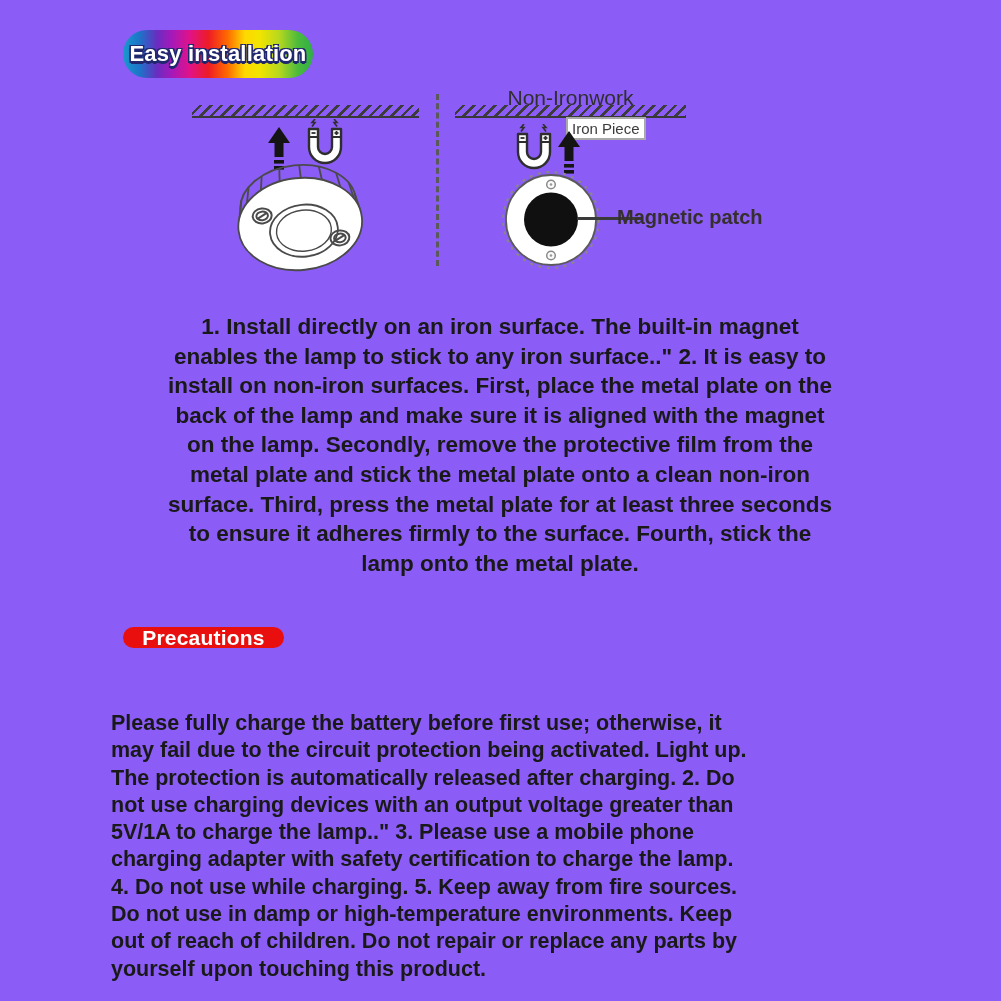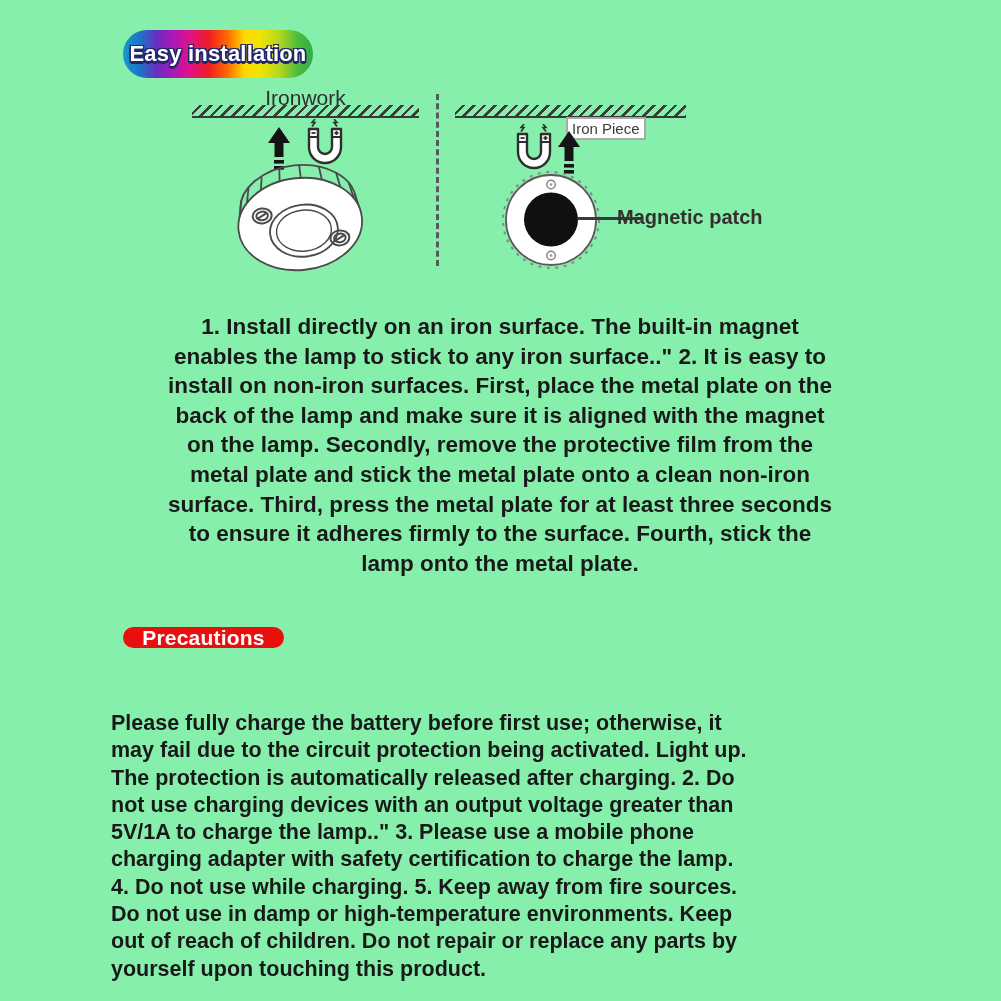--- a/index.html
+++ b/index.html
@@ -4,7 +4,7 @@
 <style>
   html,body{margin:0;padding:0;background:#fff;}
   .page{
-    position:relative;width:1001px;height:1001px;background:#86efac;
+    position:relative;width:1001px;height:1001px;background:#8b5cf6;
     font-family:"Liberation Sans","DejaVu Sans",sans-serif;overflow:hidden;
   }
   

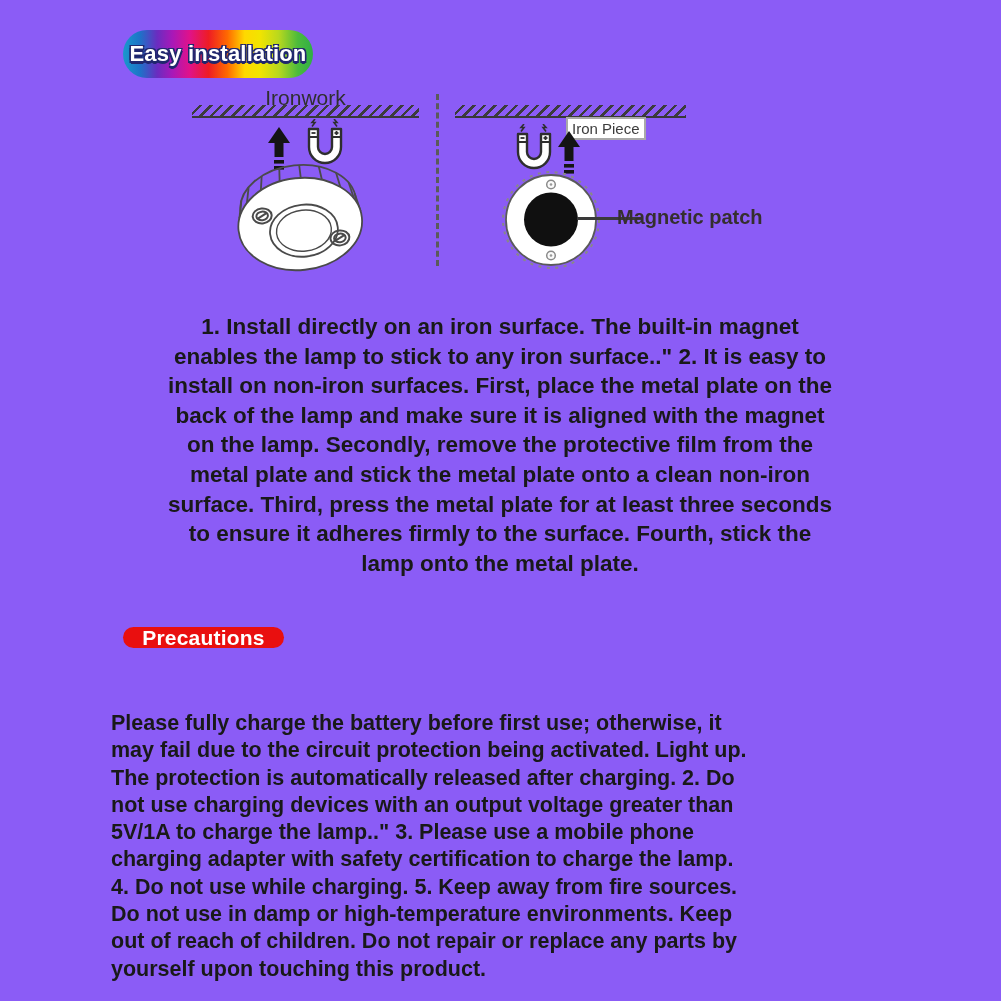--- a/index.html
+++ b/index.html
@@ -69,7 +69,6 @@
 
   <div class="badge badge-rainbow">Easy installation</div>
 
-  <div class="diag-label" style="left:192px;top:86px;width:227px;">Ironwork</div>
   <div class="hatch" style="left:192px;top:105px;width:227px;"></div>
 
   <div class="icon-abs" style="left:266px;top:126px;">

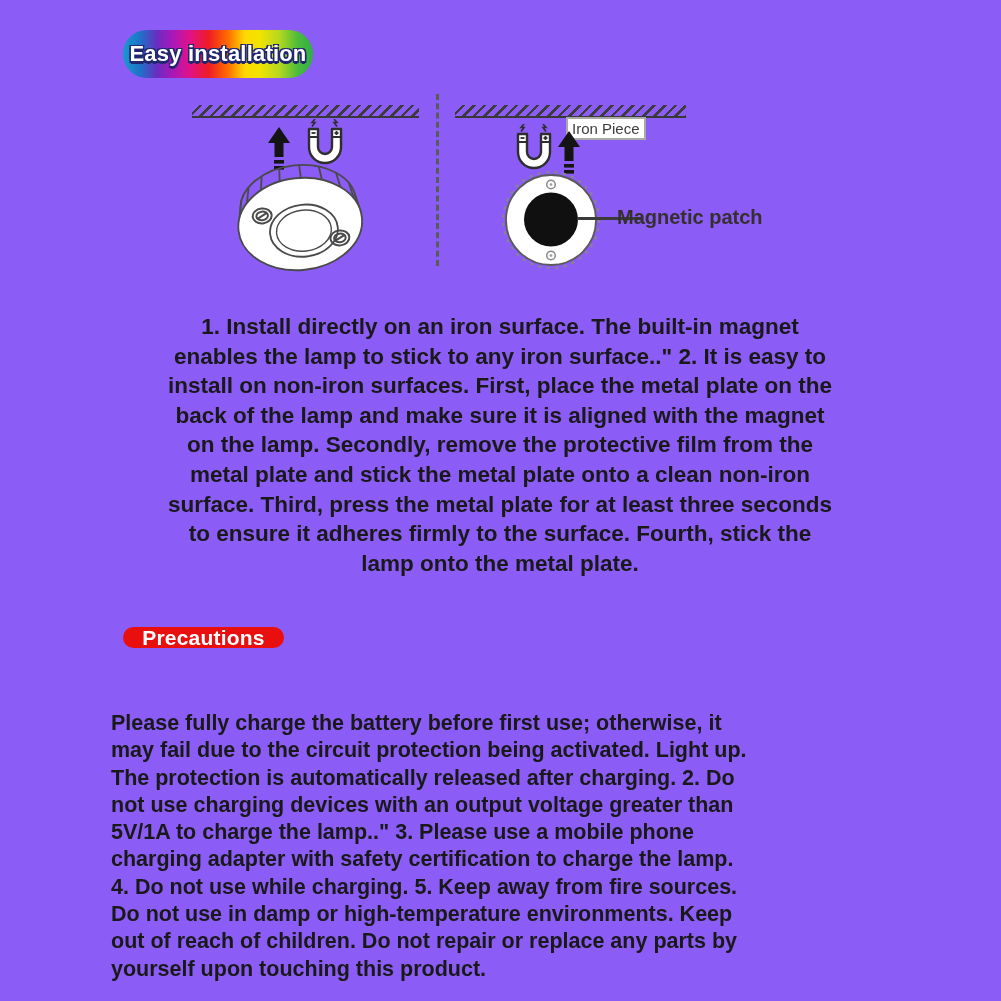--- a/index.html
+++ b/index.html
@@ -124,6 +124,7 @@
 
   <div class="divider"></div>
 
+  <div class="diag-label" style="left:455px;top:86px;width:231px;">Non-Ironwork</div>
   <div class="hatch" style="left:455px;top:105px;width:231px;"></div>
   <div class="iron-piece">Iron Piece</div>
 

